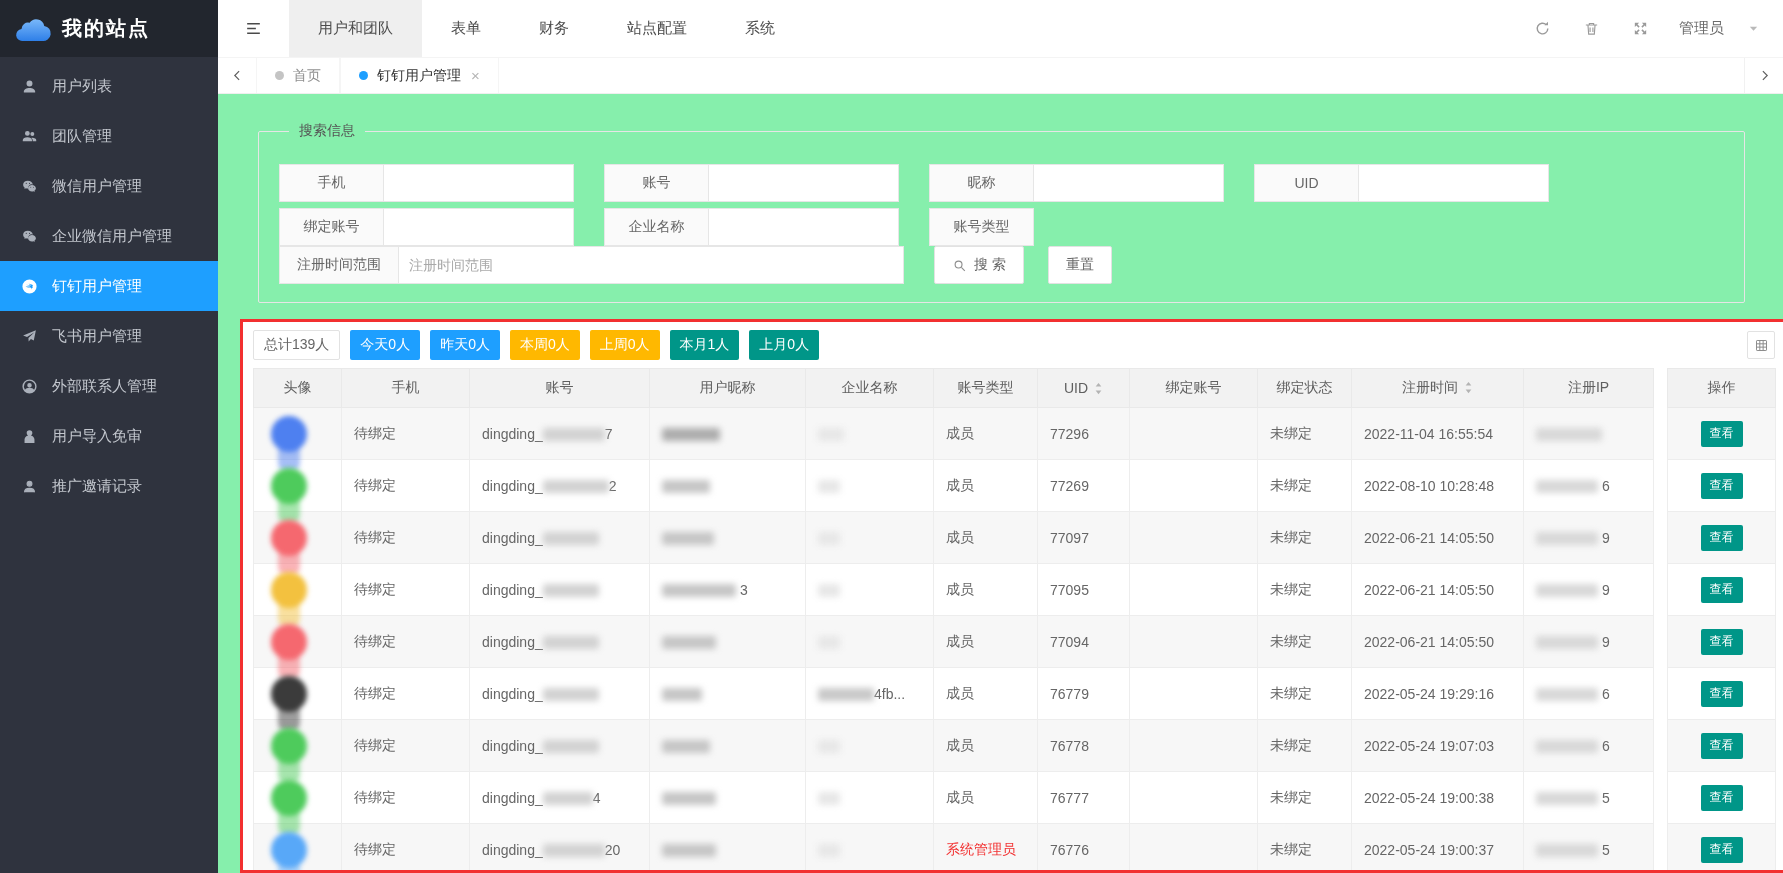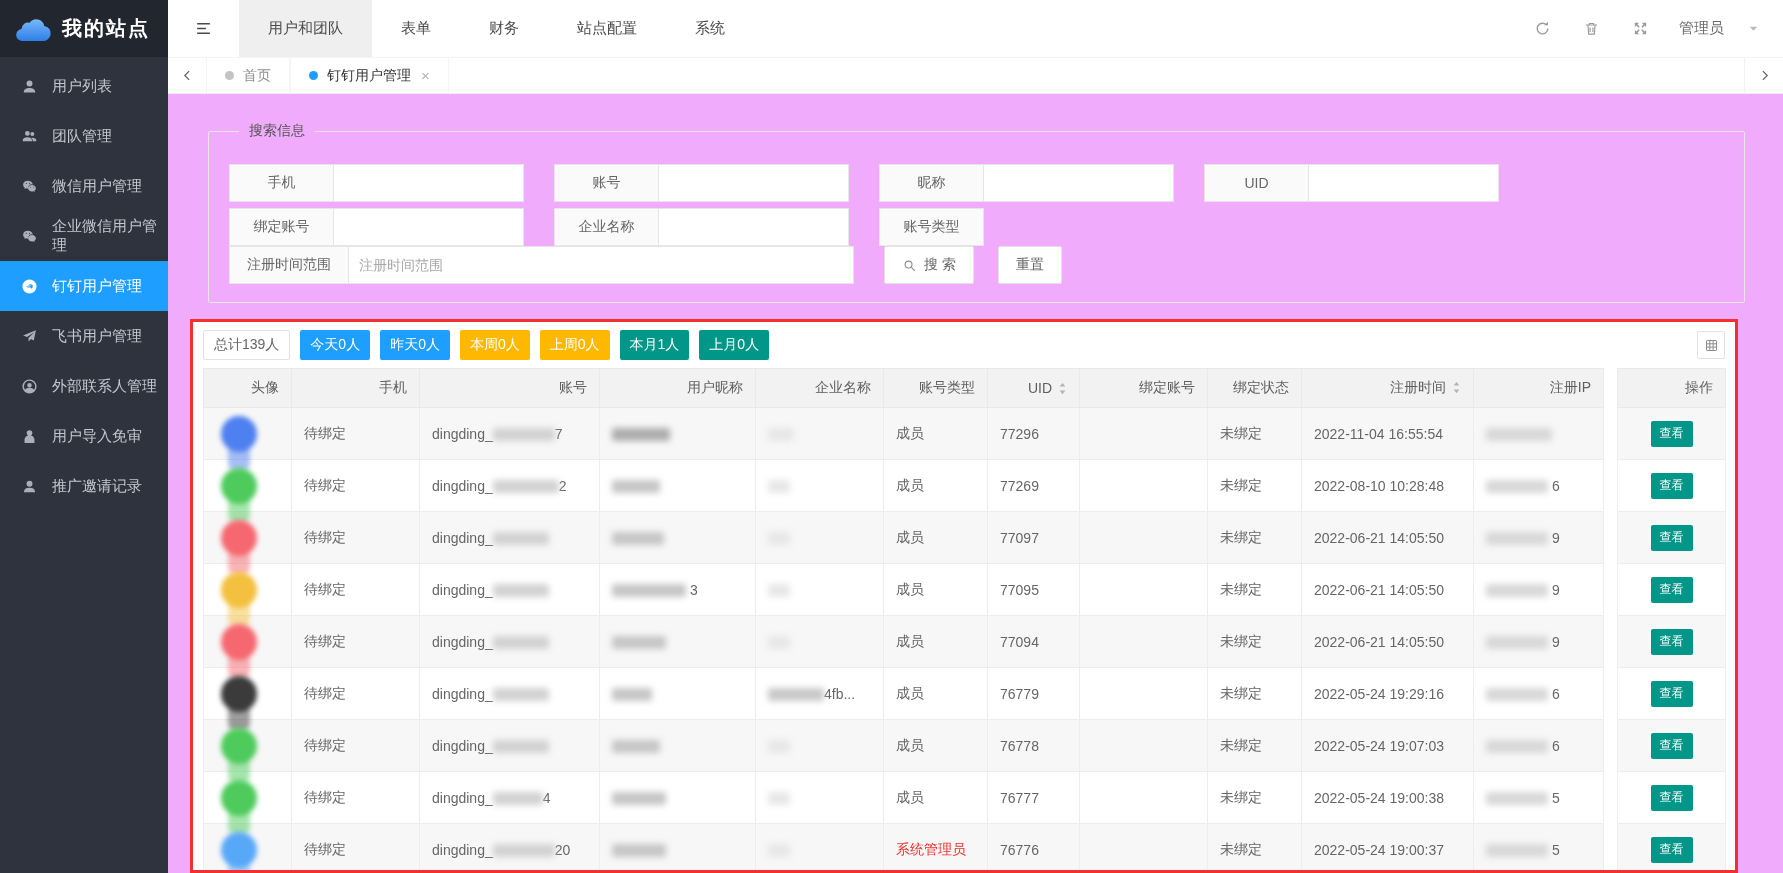--- a/index.html
+++ b/index.html
@@ -9,7 +9,7 @@
   .icon{display:inline-flex;align-items:center;justify-content:center;}
 
   
-  .sidebar{width:168px;flex-shrink:0;background:#2f333e;display:flex;flex-direction:column;}
+  .sidebar{width:218px;flex-shrink:0;background:#2f333e;display:flex;flex-direction:column;text-align:right;}
   .logo{height:57px;background:#22262e;display:flex;align-items:center;padding-left:13px;gap:9px;}
   .logo .icon svg{width:40px;height:28px;}
   .logo-title{color:#fff;font-size:20px;font-weight:bold;letter-spacing:2px;}

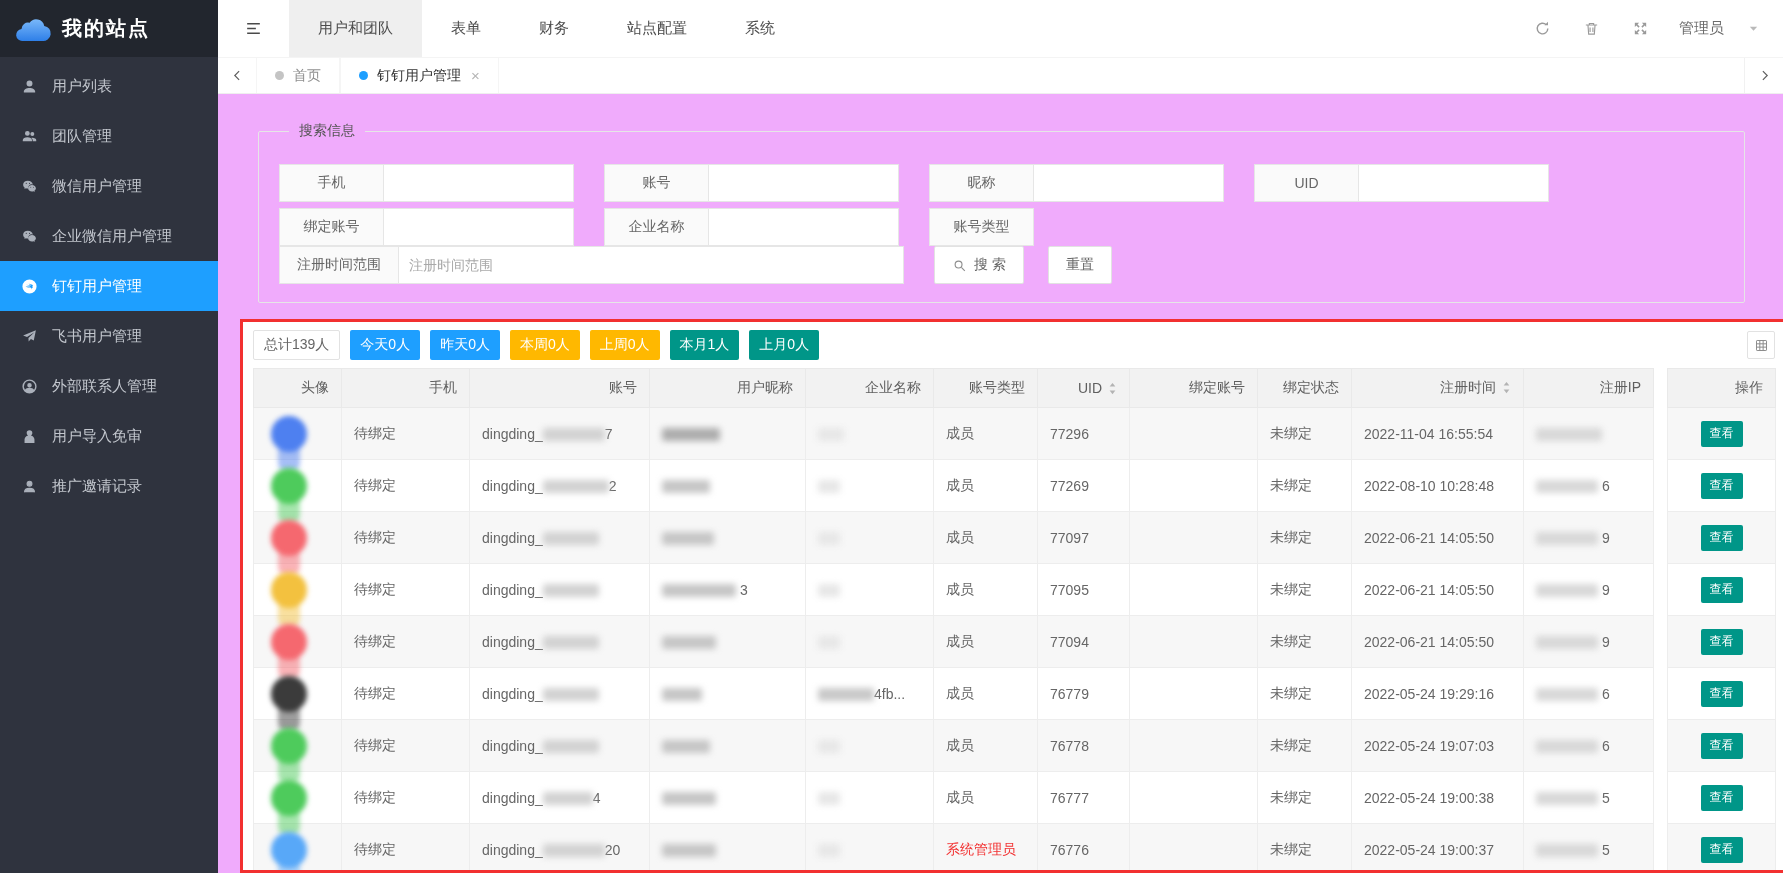--- a/index.html
+++ b/index.html
@@ -46,7 +46,7 @@
   .tab .close{color:#b5b5b5;font-size:15px;margin-left:1px;line-height:1;}
 
   
-  .content{flex:1;background:#f0abfc;padding:28px 38px 0 40px;box-sizing:border-box;position:relative;}
+  .content{flex:1;background:#86efac;padding:28px 38px 0 40px;box-sizing:border-box;position:relative;}
 
   fieldset.search{border:1px solid #e6e6e6;border-radius:2px;margin:0;padding:24px 20px 18px;}
   fieldset.search legend{font-size:14px;color:#555;padding:0 10px;margin-left:10px;}

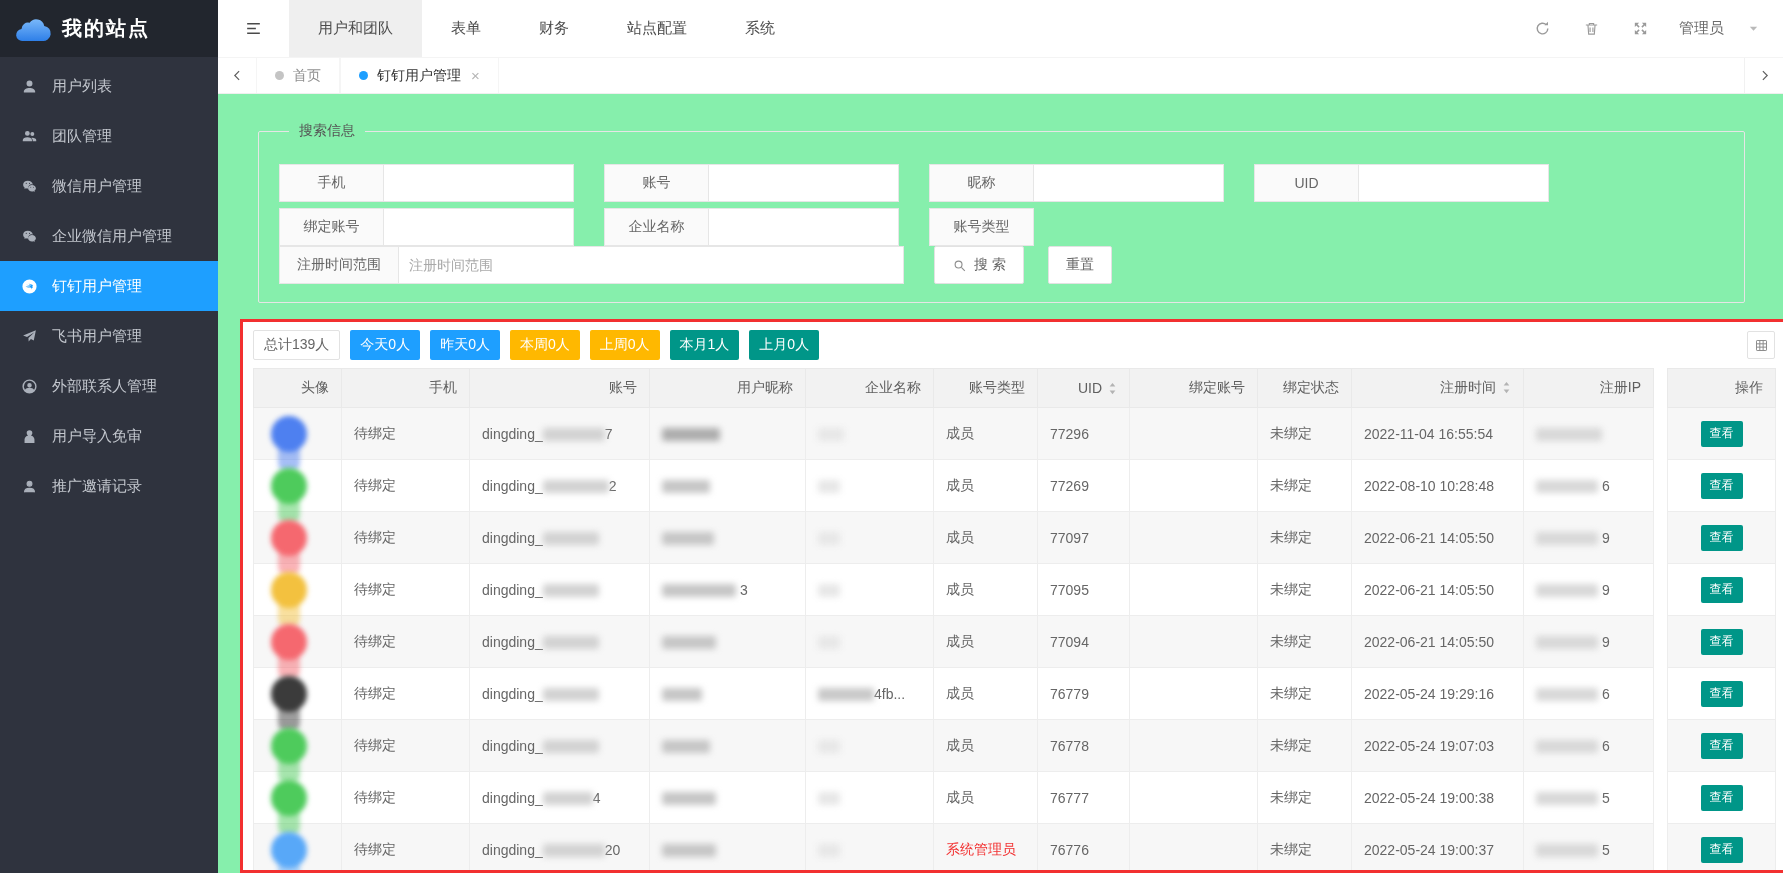--- a/index.html
+++ b/index.html
@@ -83,7 +83,7 @@
   .grid-btn svg{width:15px;height:15px;}
 
   table.grid{width:1522px;border-collapse:collapse;table-layout:fixed;font-size:14px;color:#666;}
-  table.grid th{background:#f2f2f2;font-weight:normal;text-align:right;height:38px;padding:0 12px;
+  table.grid th{background:#f2f2f2;font-weight:normal;text-align:center;height:38px;padding:0 12px;
                 border:1px solid #e9e9e9;color:#5f5f5f;white-space:nowrap;overflow:hidden;}
   table.grid td{height:51px;padding:0 12px;border:1px solid #ededed;white-space:nowrap;overflow:hidden;}
   table.grid tr:nth-child(odd) td{background:#f7f7f7;}

